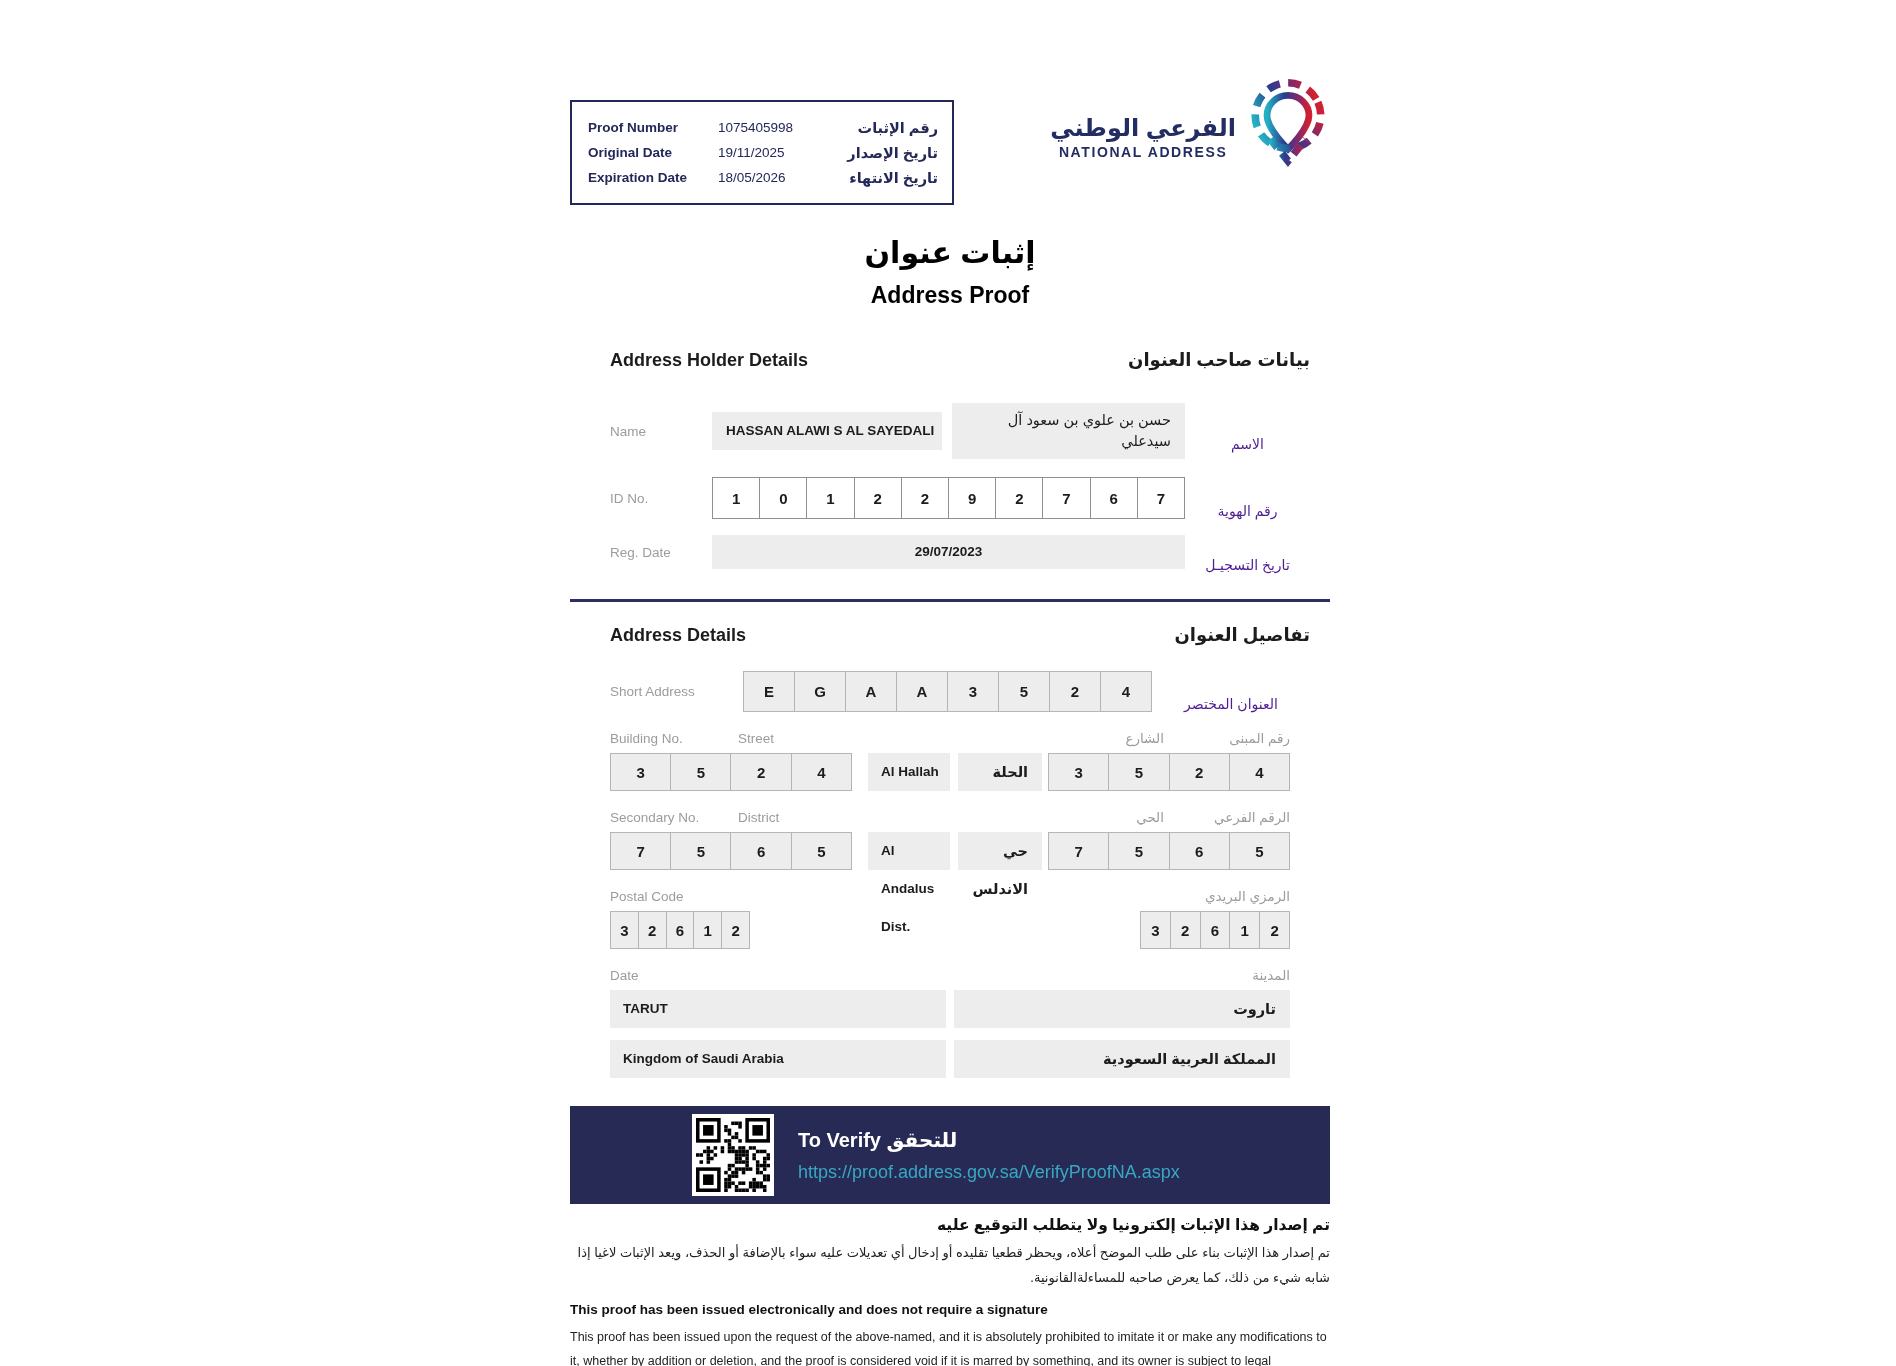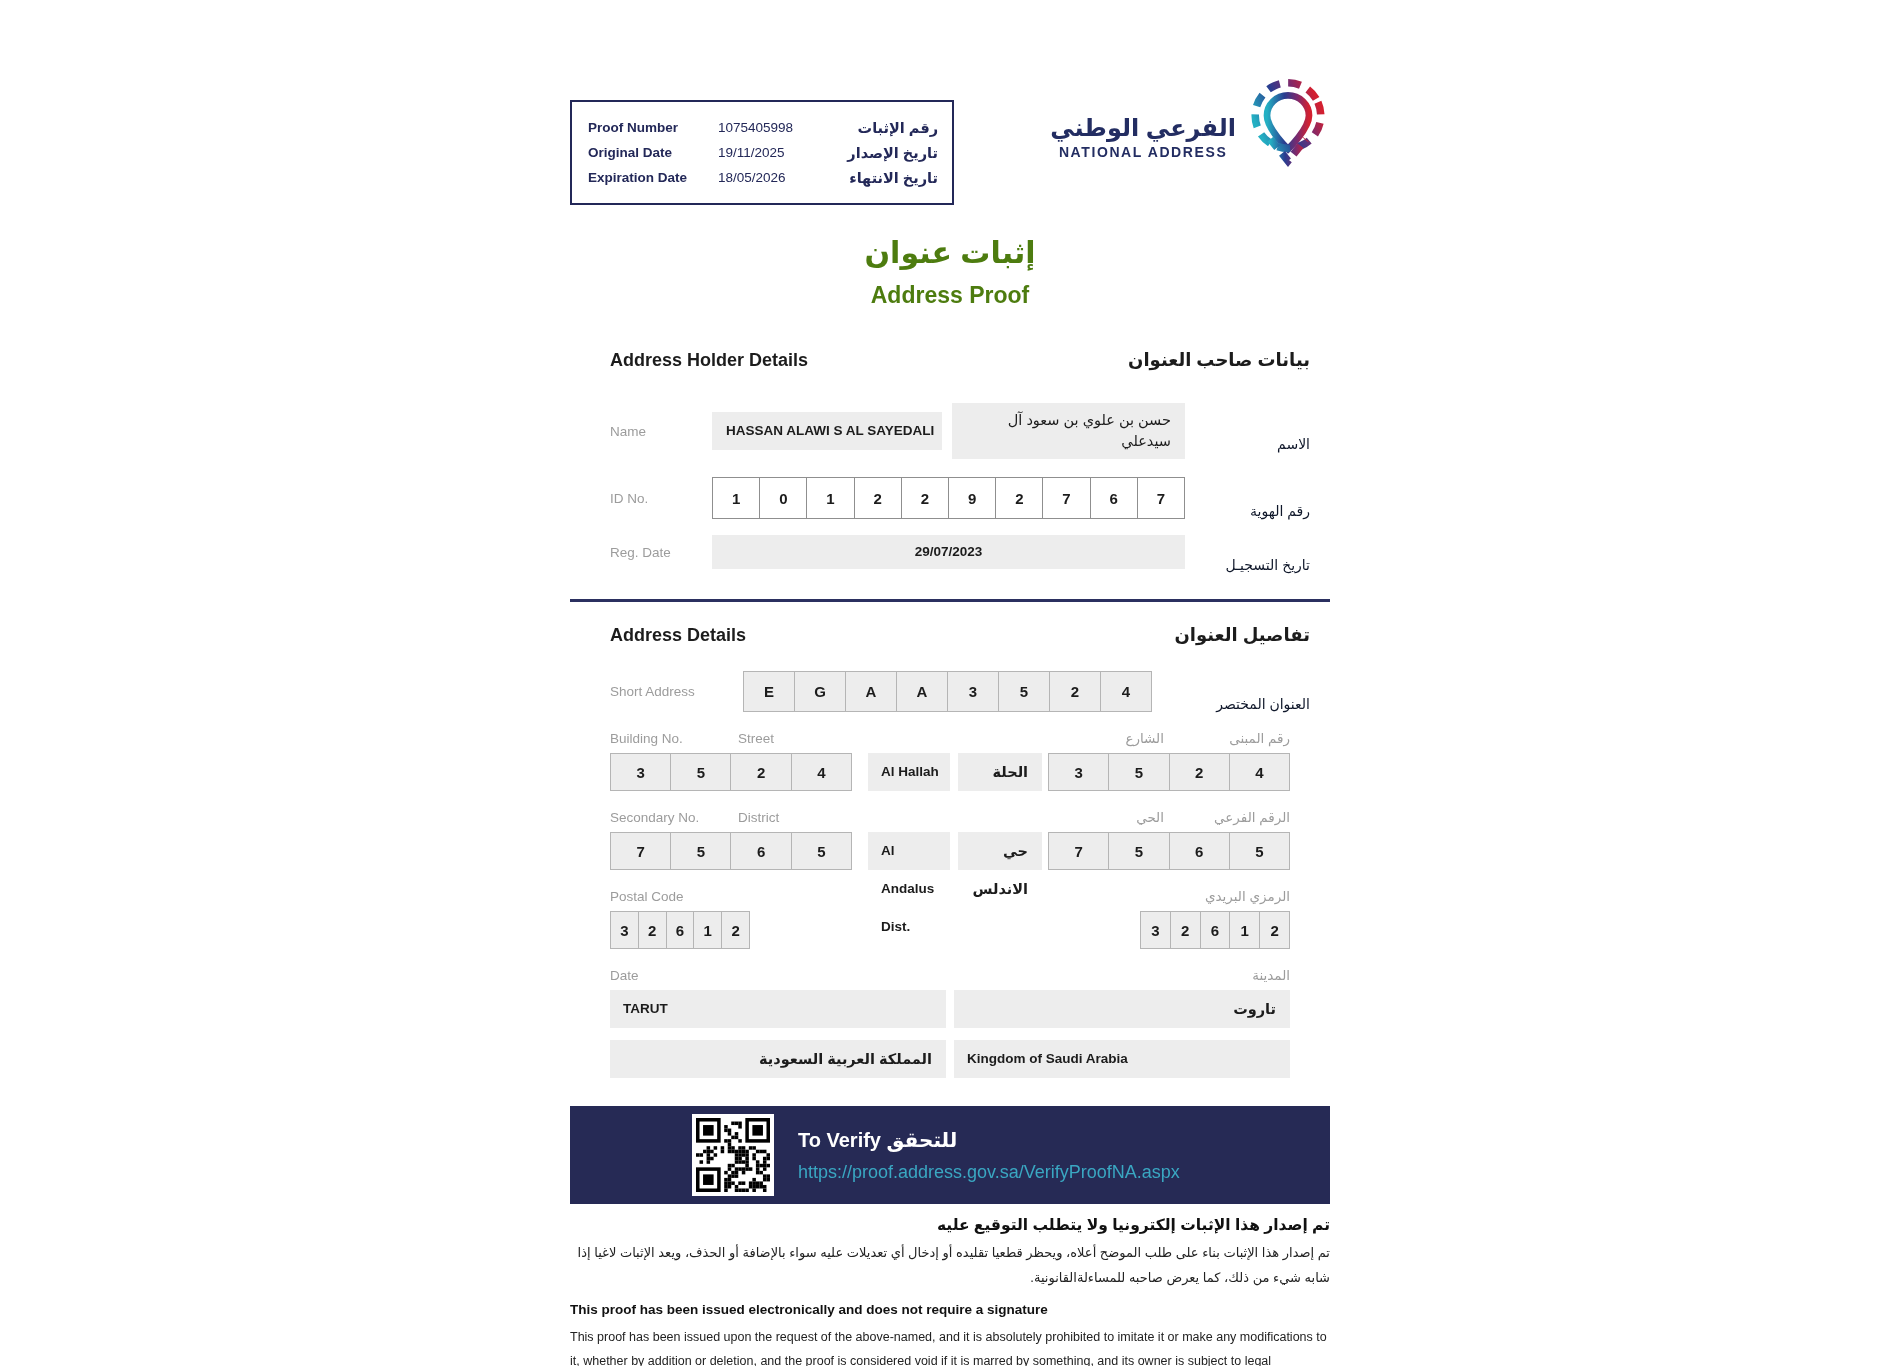--- a/index.html
+++ b/index.html
@@ -20,7 +20,7 @@
   .logo-en { font-size:14px; font-weight:bold; letter-spacing:1.6px; margin-top:2px; }
 
   
-  .doc-title { text-align:center; margin-top:30px; color:#4d7c0f; }
+  .doc-title { text-align:center; margin-top:30px; color:#000000; }
   .doc-title .t-ar { font-size:30px; font-weight:bold; }
   .doc-title .t-en { font-size:23px; font-weight:bold; margin-top:12px; }
 

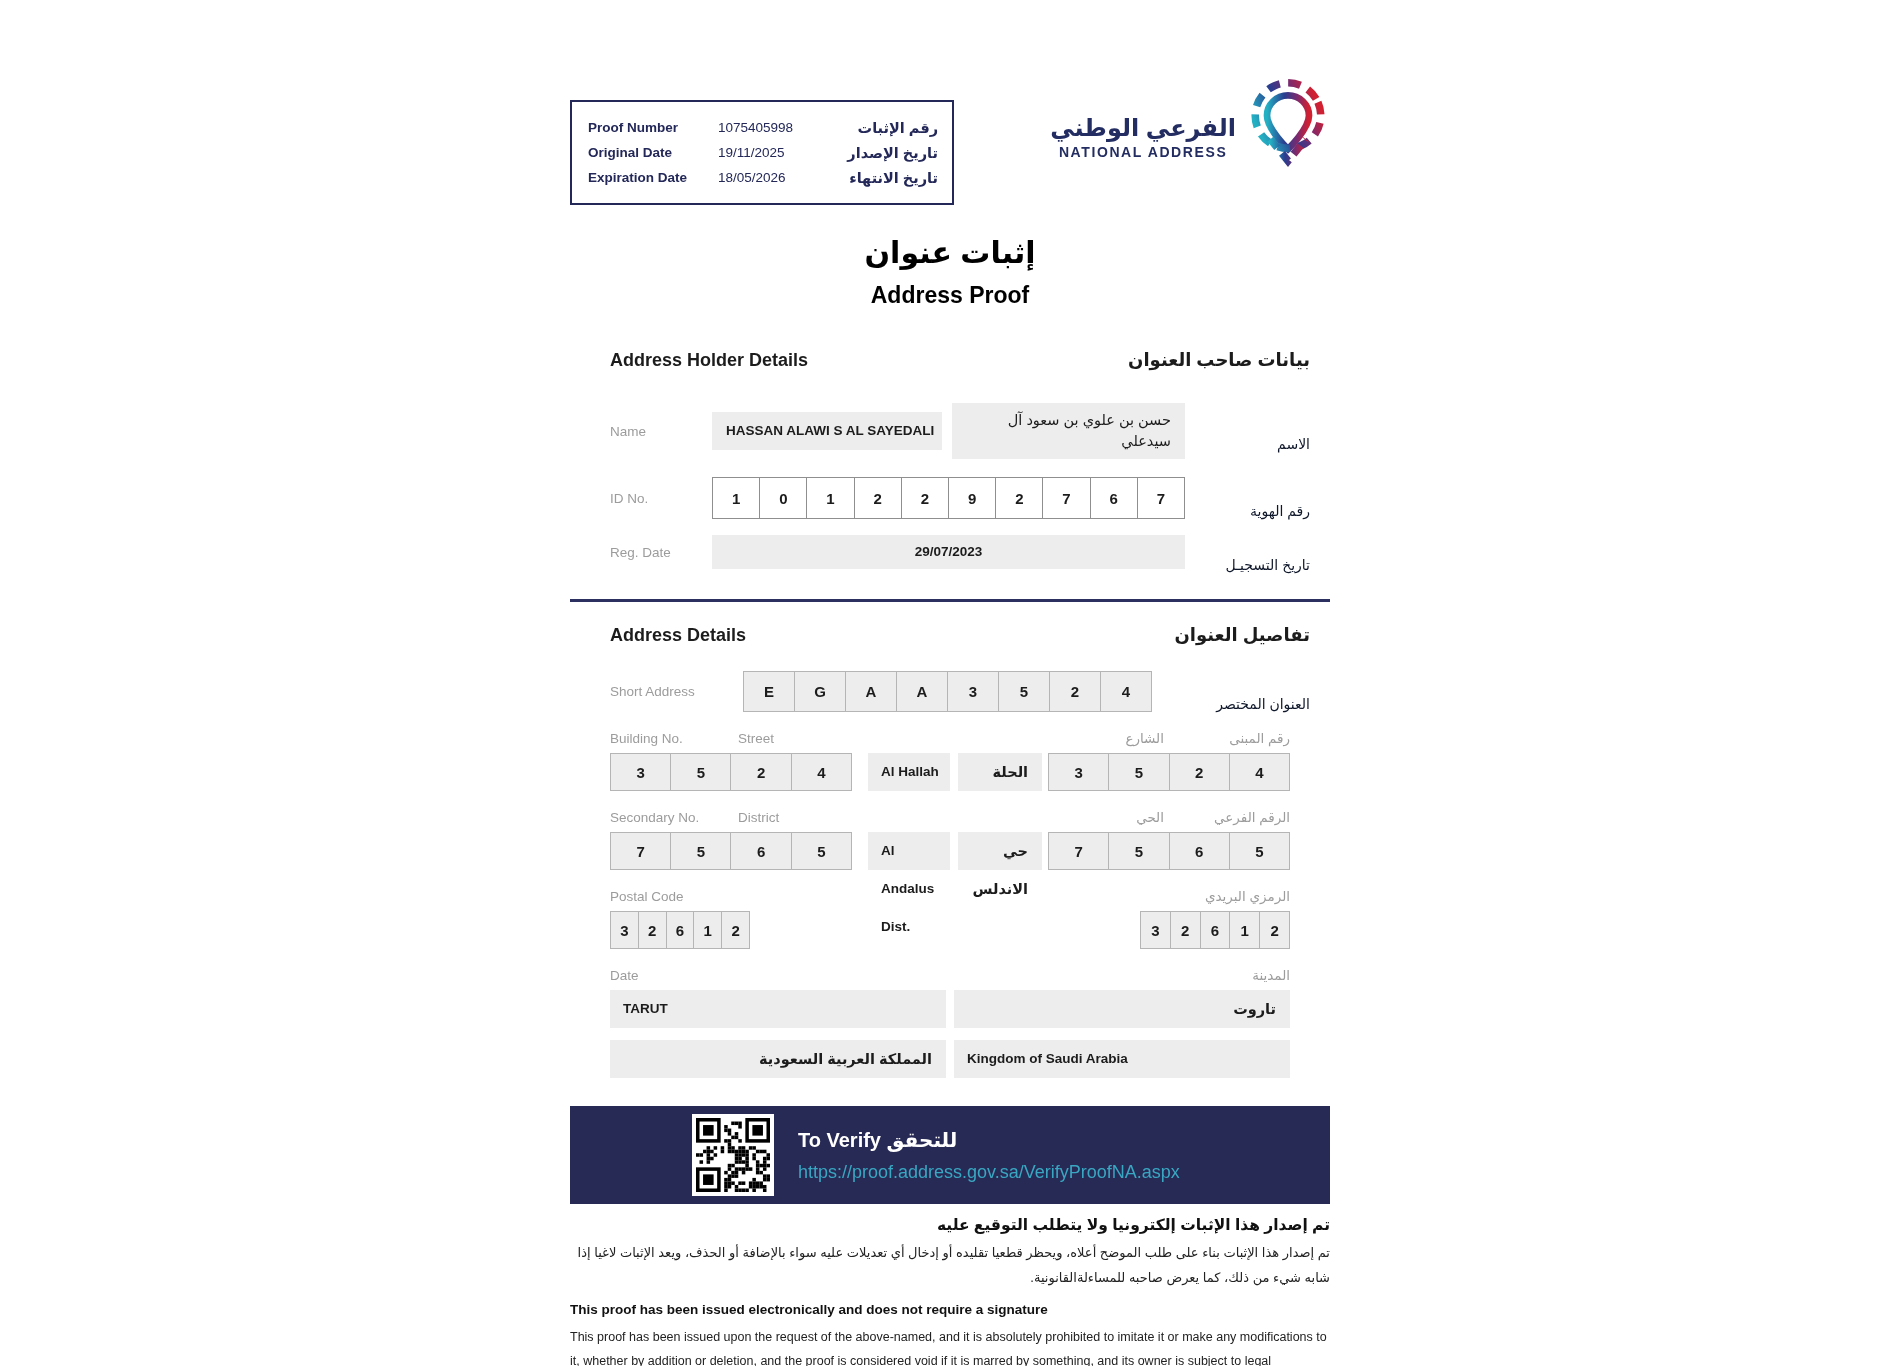--- a/index.html
+++ b/index.html
@@ -33,7 +33,7 @@
   
   .h-row { display:flex; align-items:center; padding:0 20px 0 40px; }
   .lbl { color:#9c9c9c; font-size:13.5px; }
-  .lbl-ar { color:#0f172a; font-size:14px; text-align:right; flex:1;margin-top:26px; }
+  .lbl-ar { color:#4c1d95; font-size:14px; text-align:center; flex:1;margin-top:26px; }
   .h-row .l-left { width:102px; }
   .center473 { width:473px; display:flex; align-items:center; }
   .gray-box { background:#ededed; }

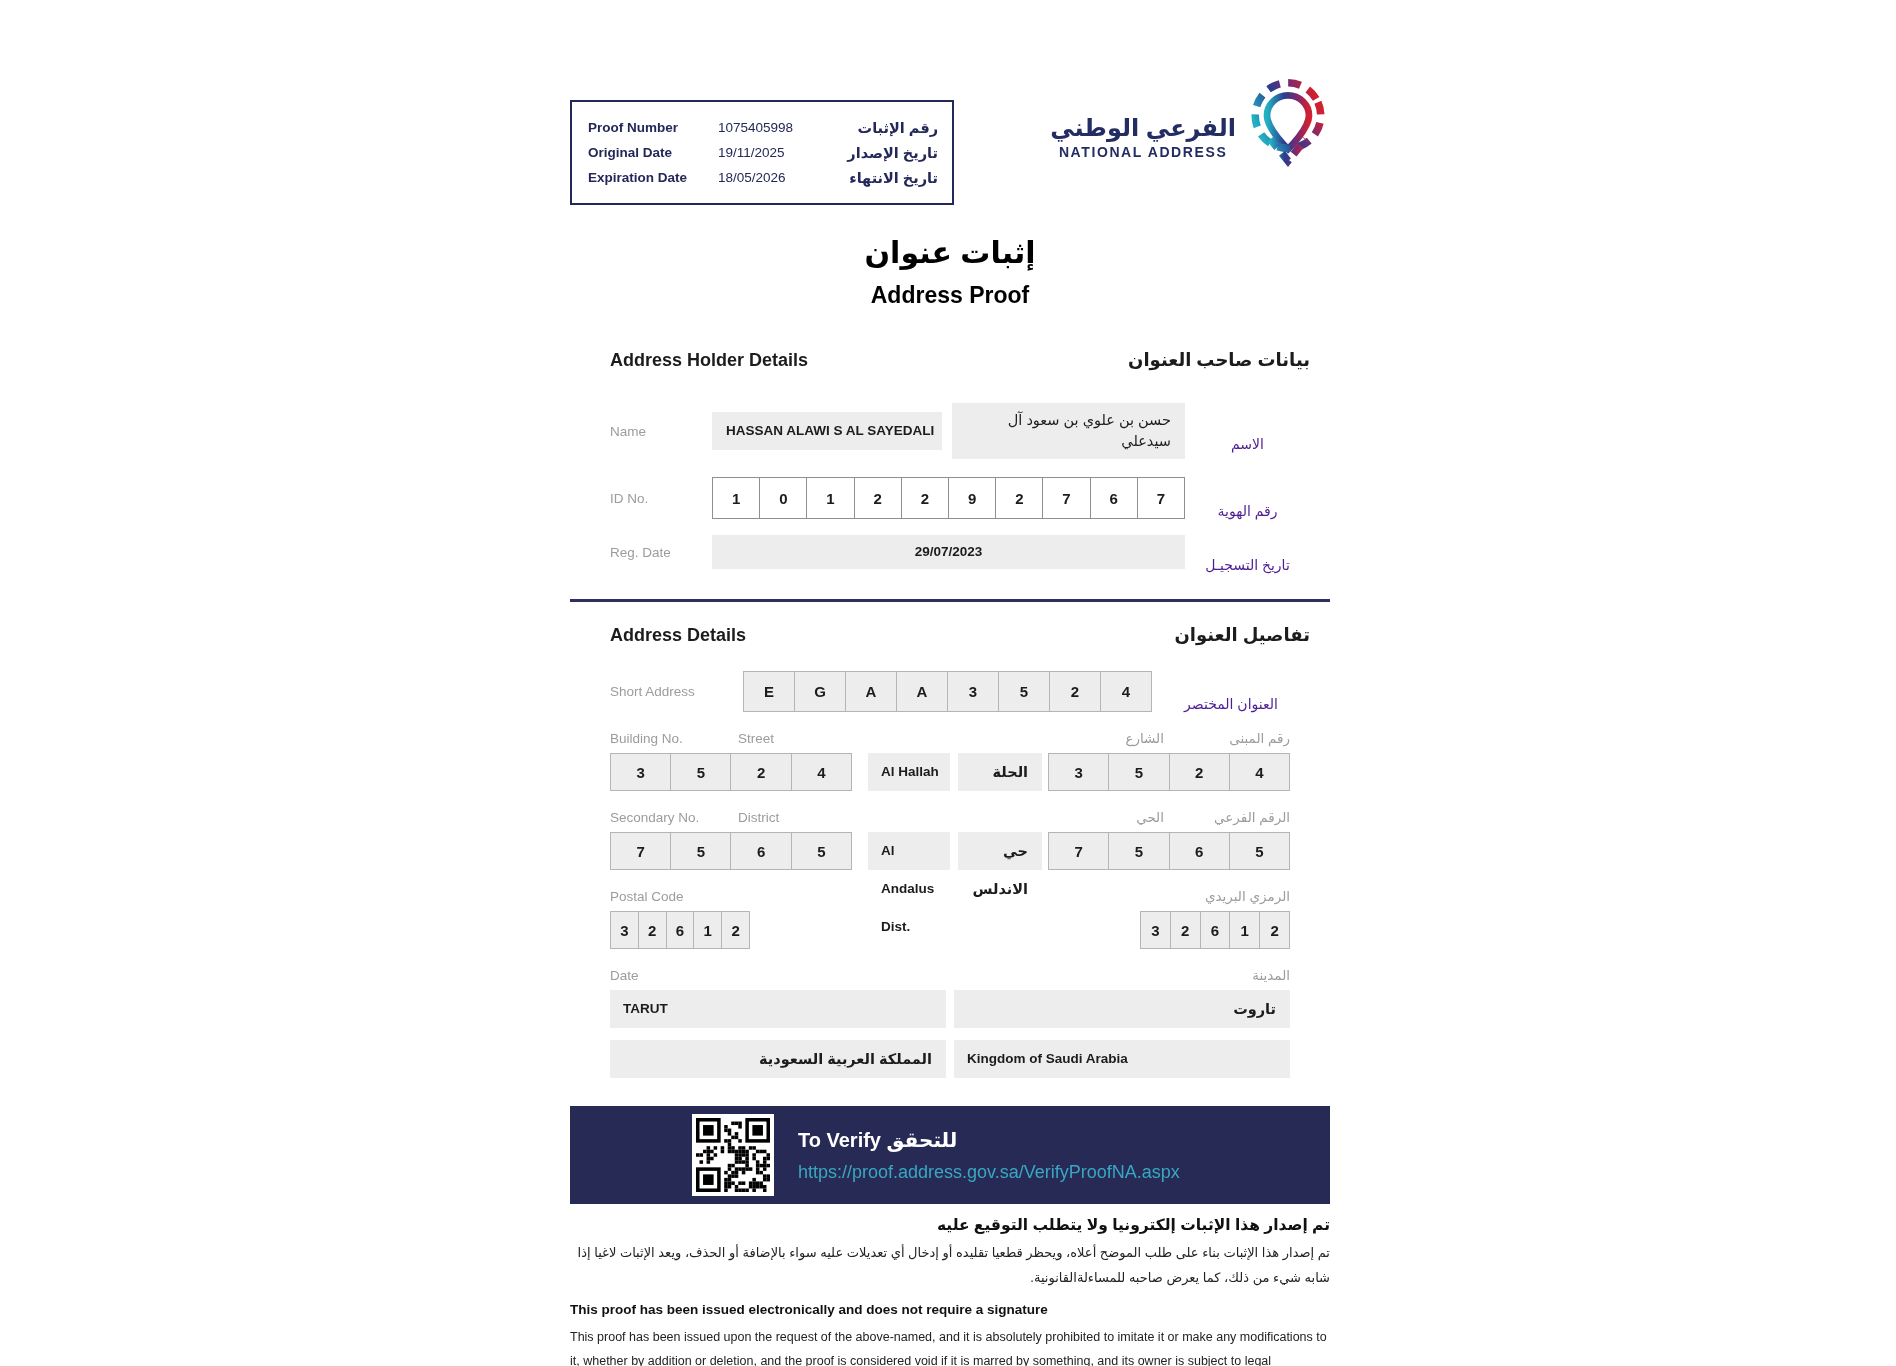--- a/index.html
+++ b/index.html
@@ -281,8 +281,8 @@
   </div>
 
   <div class="grid gboxes city-grid" style="margin-top:12px">
+    <div class="cbox gray-box val-box val-en">Kingdom of Saudi Arabia</div>
     <div class="cbox gray-box val-box val-ar" style="font-weight:bold">المملكة العربية السعودية</div>
-    <div class="cbox gray-box val-box val-en">Kingdom of Saudi Arabia</div>
   </div>
 
   <div class="verify">

